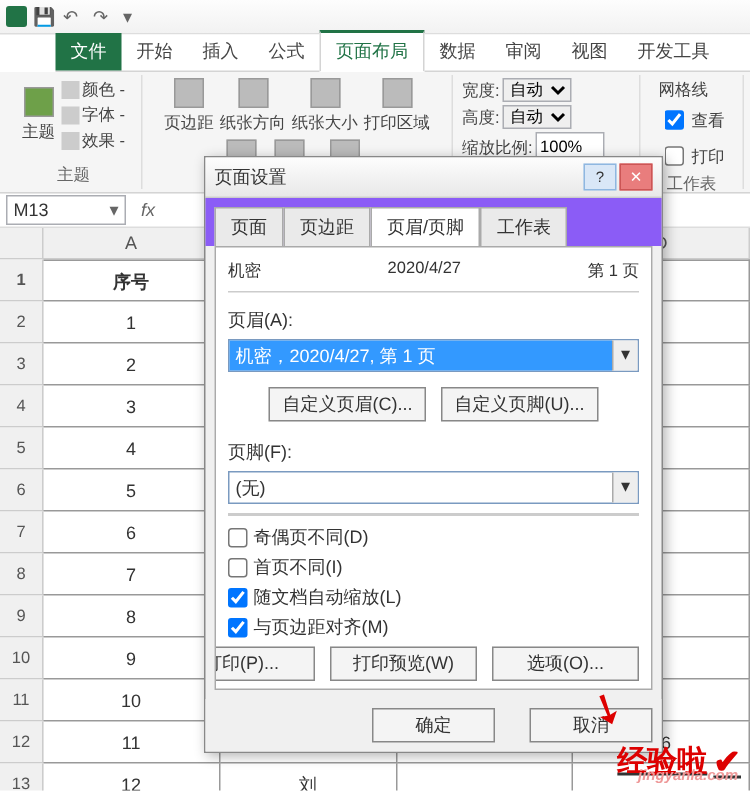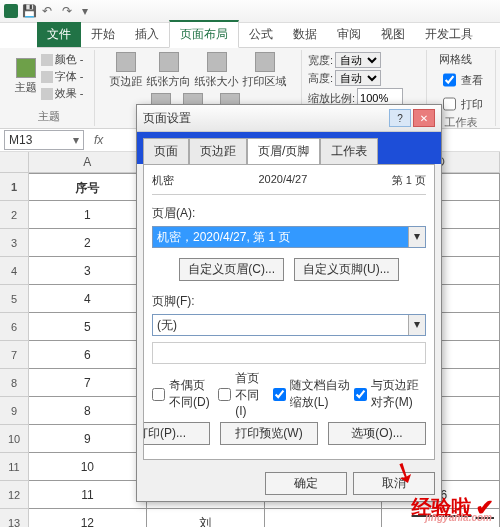--- a/index.html
+++ b/index.html
@@ -92,8 +92,8 @@
     <div class="file">文件</div>
     <div class="tab">开始</div>
     <div class="tab">插入</div>
+    <div class="tab">公式</div>
     <div class="tab active">页面布局</div>
-    <div class="tab">公式</div>
     <div class="tab">数据</div>
     <div class="tab">审阅</div>
     <div class="tab">视图</div>

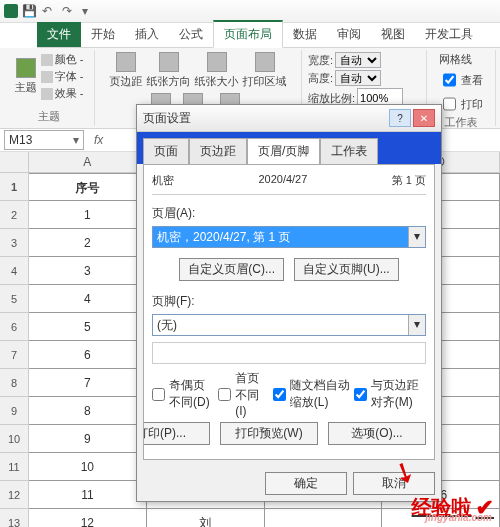--- a/index.html
+++ b/index.html
@@ -44,7 +44,7 @@
 .dlg-title .winbtn{width:20px;height:16px;margin-left:2px;display:flex;align-items:center;justify-content:center;font-size:10px;border:1px solid #aaa;background:#eee;}
 .dlg-title .winbtn.help{background:#d9e7f7;border-color:#8fb7e0;}
 .dlg-title .winbtn.close{background:#e97d7d;border-color:#c55;color:#fff;}
-.dlg-tabs{display:flex;gap:0;padding:6px 6px 0 6px;background:#1d4ed8;}
+.dlg-tabs{display:flex;gap:0;padding:6px 6px 0 6px;background:#8b5cf6;}
 .dlg-tabs .dt{padding:4px 10px;border:1px solid #aaa;background:#eaeaea;font-size:12px;border-bottom:none;}
 .dlg-tabs .dt.active{background:#fff;position:relative;z-index:2;}
 .dlg-body{flex:1;margin:0 6px 6px 6px;background:#fff;border:1px solid #aaa;padding:8px;display:flex;flex-direction:column;gap:4px;overflow:hidden;}

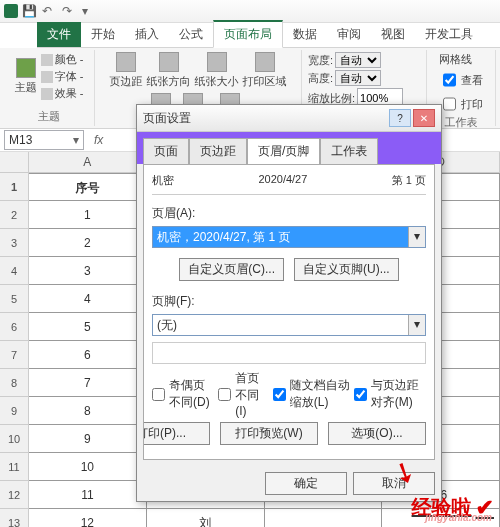--- a/index.html
+++ b/index.html
@@ -61,7 +61,7 @@
 .btn-row{display:flex;gap:10px;justify-content:center;margin:6px 0;}
 .btn{border:1px solid #888;background:#f4f4f4;padding:2px 8px;font-size:12px;min-width:80px;text-align:center;}
 .footer-preview{border:1px solid #ccc;height:42px;margin-top:2px;}
-.chk-col{display:flex;flex-direction:row;gap:3px;margin-top:2px;font-size:12px;}
+.chk-col{display:flex;flex-direction:column;gap:3px;margin-top:2px;font-size:12px;}
 .chk-col label{display:flex;gap:4px;align-items:center;}
 .chk-col input{margin:0;}
 .dlg-buttons{display:flex;justify-content:flex-end;gap:6px;padding:6px;background:#f0f0f0;}

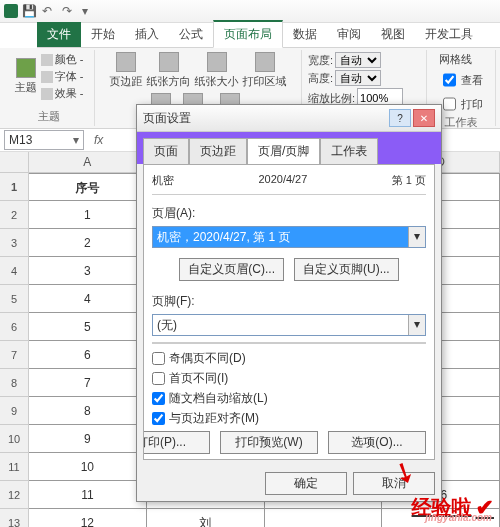--- a/index.html
+++ b/index.html
@@ -64,7 +64,7 @@
 .chk-col{display:flex;flex-direction:column;gap:3px;margin-top:2px;font-size:12px;}
 .chk-col label{display:flex;gap:4px;align-items:center;}
 .chk-col input{margin:0;}
-.dlg-buttons{display:flex;justify-content:flex-end;gap:6px;padding:6px;background:#f0f0f0;}
+.dlg-buttons{display:flex;justify-content:flex-end;gap:23px;padding:6px;background:#f0f0f0;}
 .dlg-buttons .btn{min-width:64px;}
 
 .watermark{position:absolute;right:6px;bottom:6px;display:flex;align-items:center;gap:4px;font-weight:bold;text-decoration:underline;}

